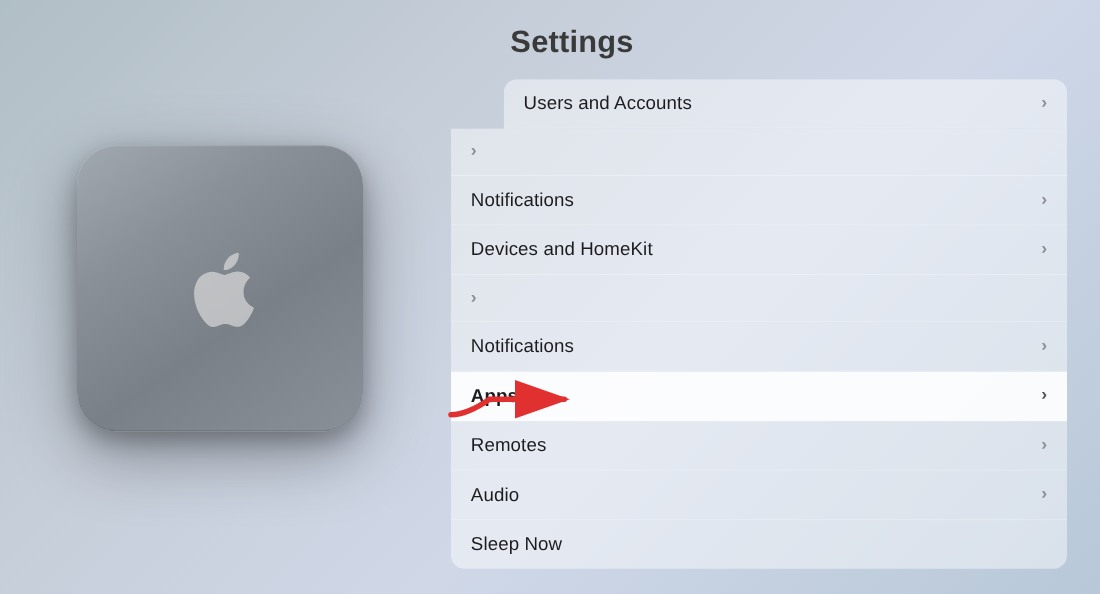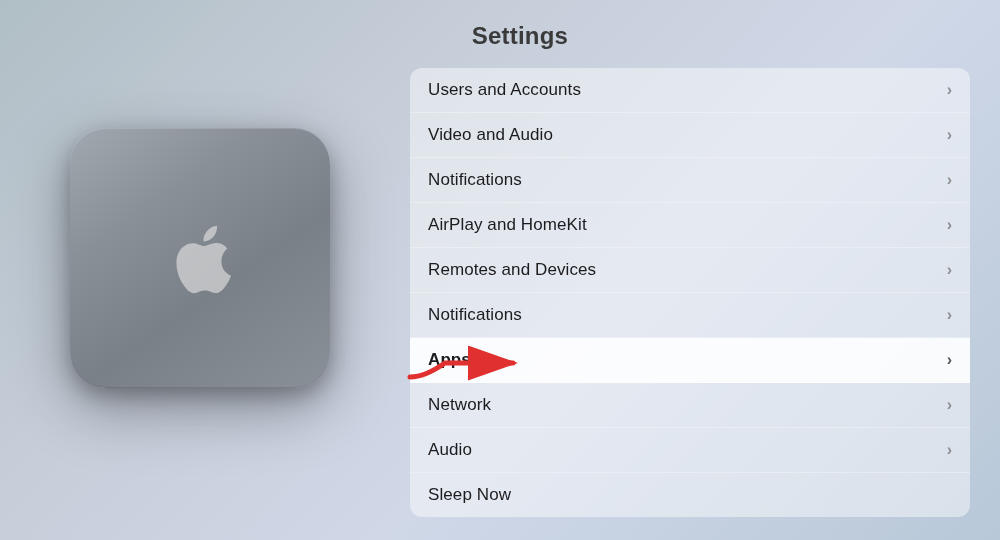--- a/index.html
+++ b/index.html
@@ -16,7 +16,7 @@
     }
 
     .page-title {
-      font-size: 24px;
+      font-size: 28px;
       font-weight: 600;
       color: #3a3a3a;
       margin-top: 22px;

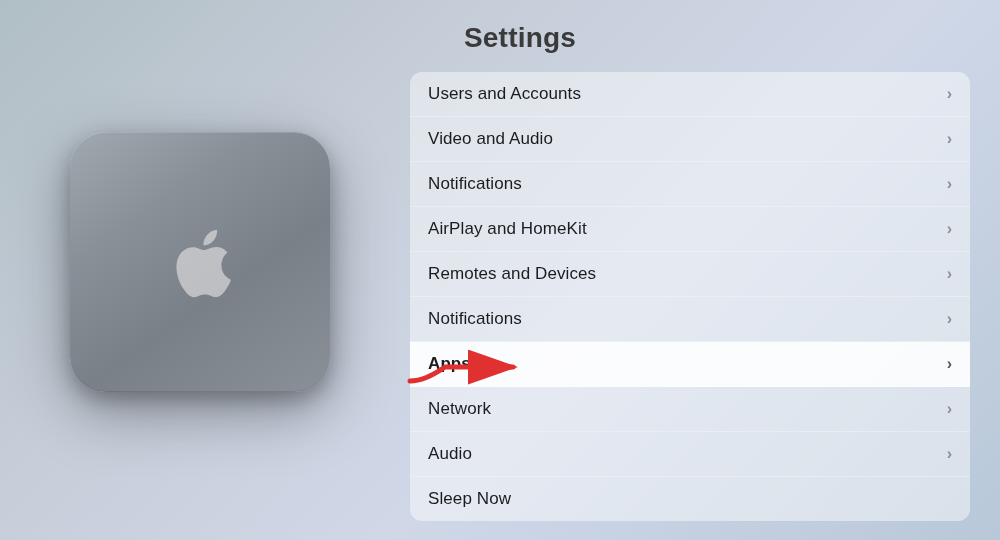--- a/index.html
+++ b/index.html
@@ -91,6 +91,7 @@
 
     .settings-item:first-child {
       border-radius: 12px 12px 0 0;
+      margin-left: 48px;
     }
 
     .settings-item:last-child {

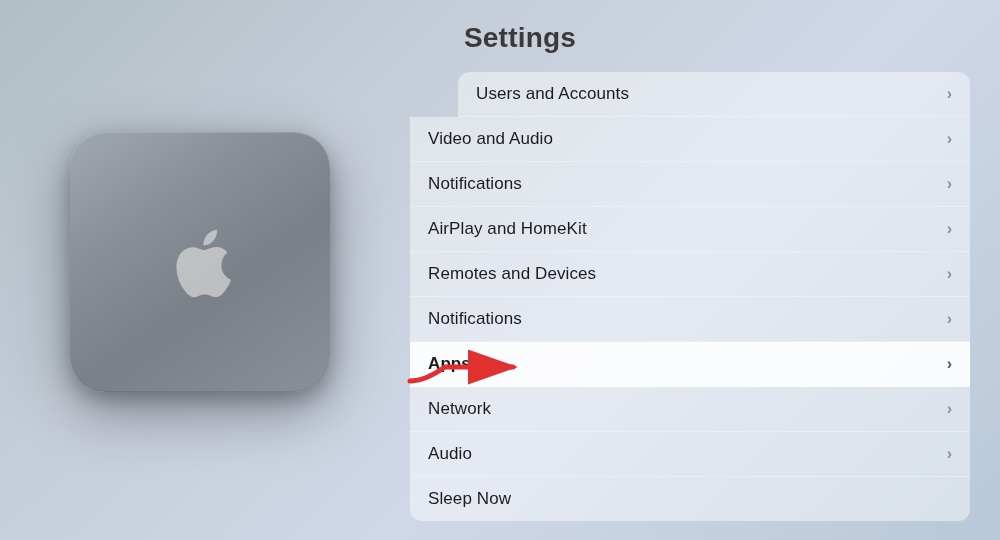--- a/index.html
+++ b/index.html
@@ -163,7 +163,6 @@
   </div>
       <div class="settings-item">
 
-    <span class="settings-item-label">Video and Audio</span>
     <span class="chevron">›</span>
   </div>
       <div class="settings-item">

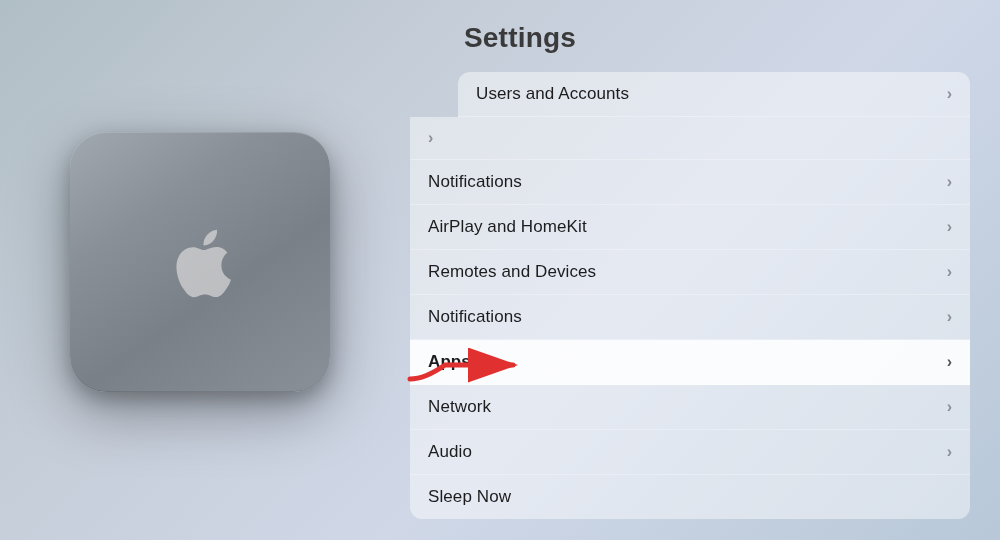--- a/index.html
+++ b/index.html
@@ -172,7 +172,7 @@
   </div>
       <div class="settings-item">
 
-    <span class="settings-item-label">AirPlay and HomeKit</span>
+    <span class="settings-item-label">Devices and HomeKit</span>
     <span class="chevron">›</span>
   </div>
       <div class="settings-item">

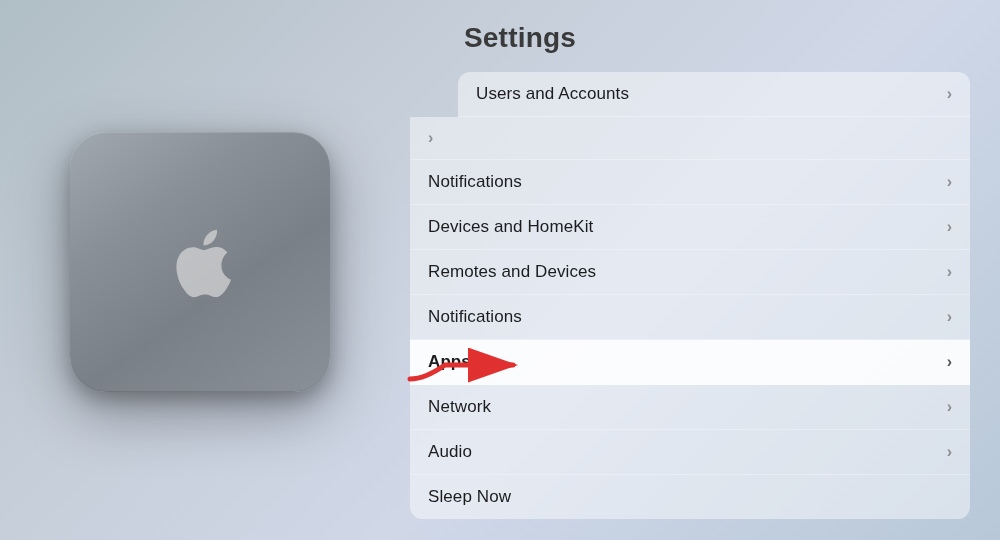--- a/index.html
+++ b/index.html
@@ -177,7 +177,6 @@
   </div>
       <div class="settings-item">
 
-    <span class="settings-item-label">Remotes and Devices</span>
     <span class="chevron">›</span>
   </div>
       <div class="settings-item">

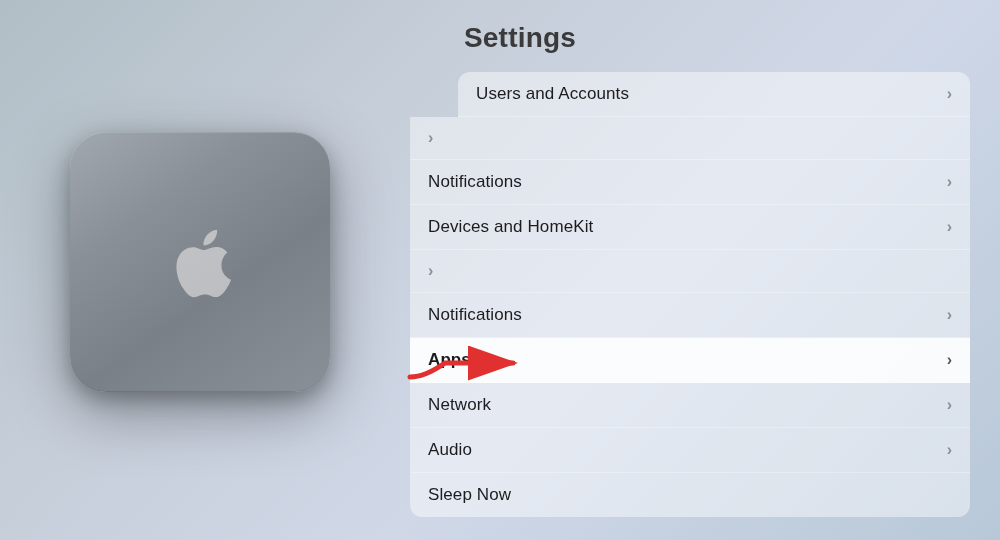--- a/index.html
+++ b/index.html
@@ -202,7 +202,7 @@
   </div>
       <div class="settings-item">
 
-    <span class="settings-item-label">Network</span>
+    <span class="settings-item-label">Remotes</span>
     <span class="chevron">›</span>
   </div>
       <div class="settings-item">

